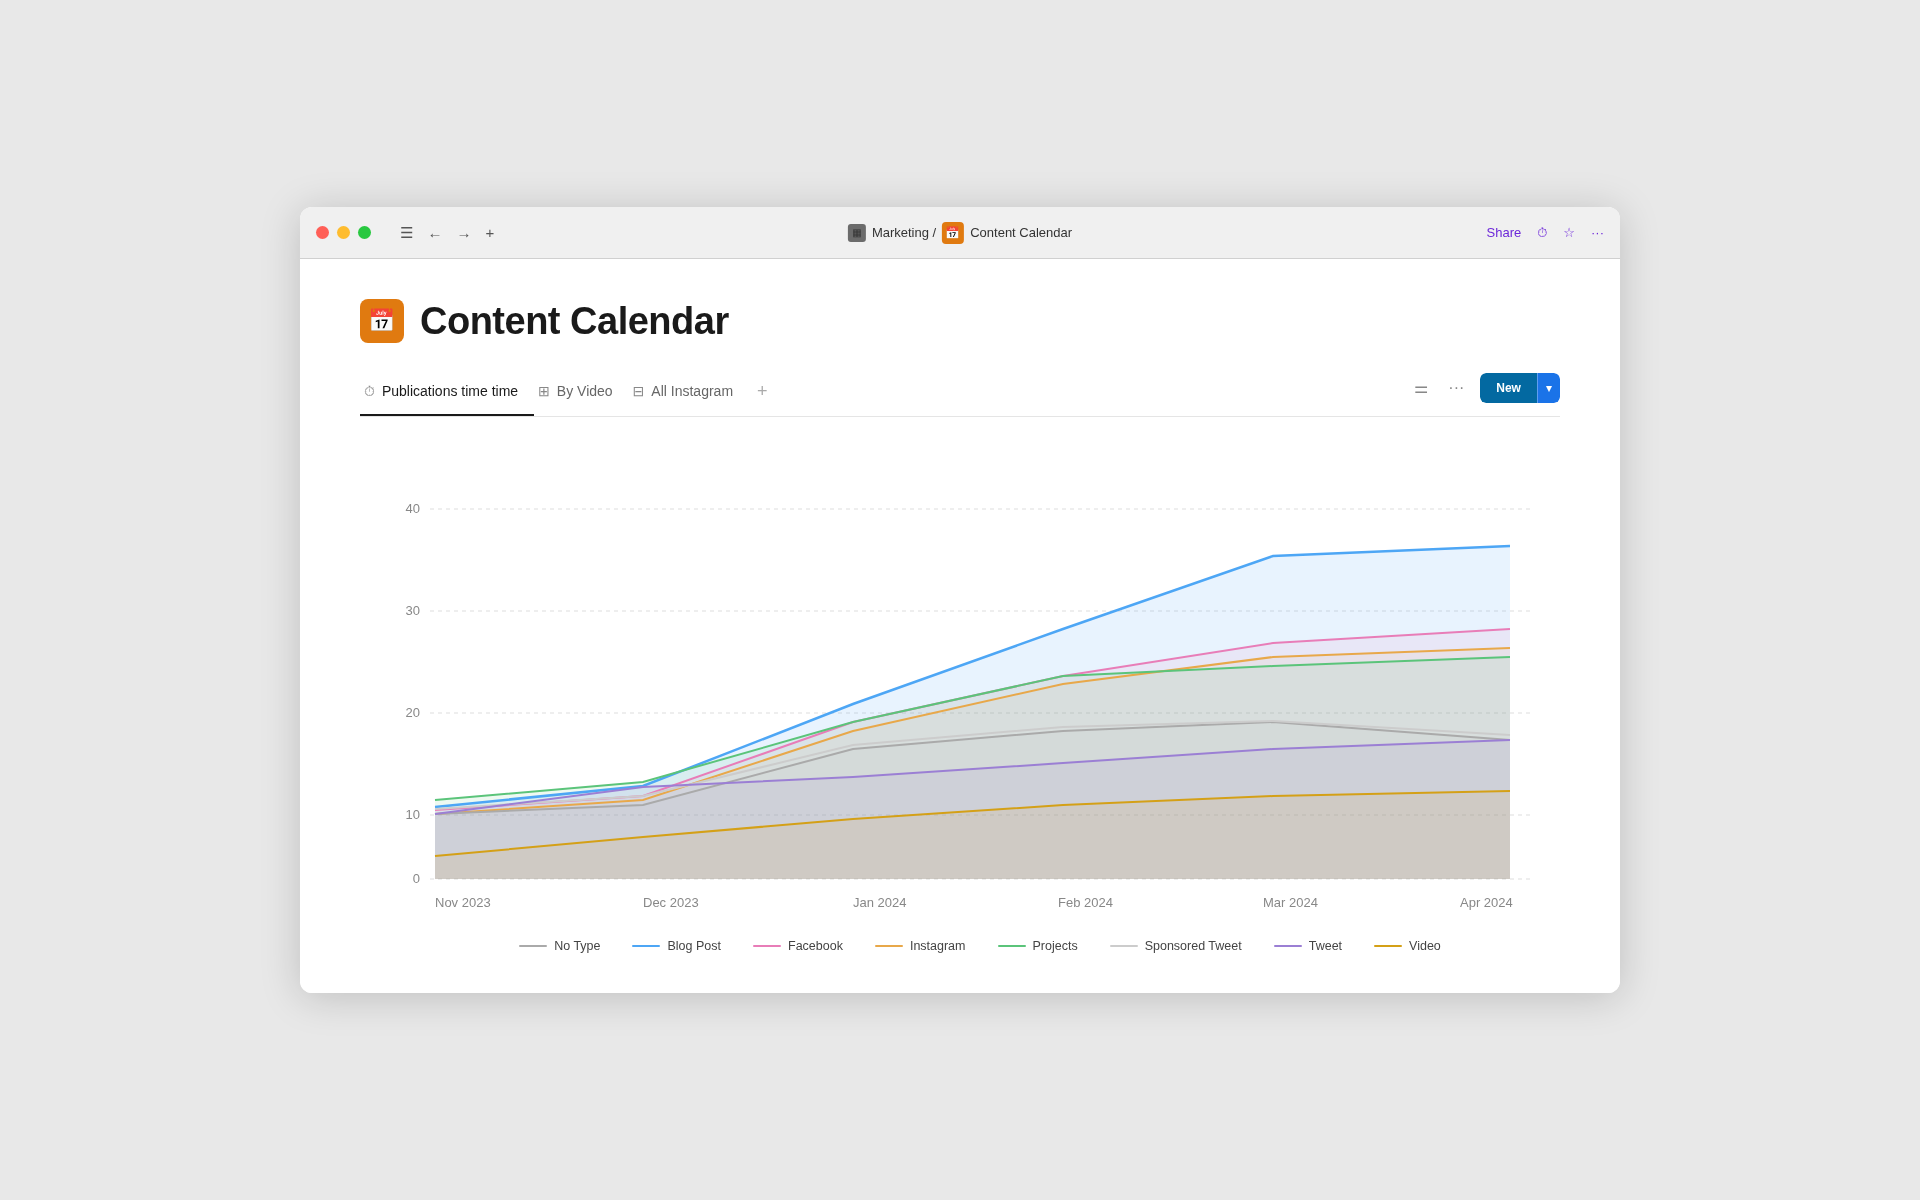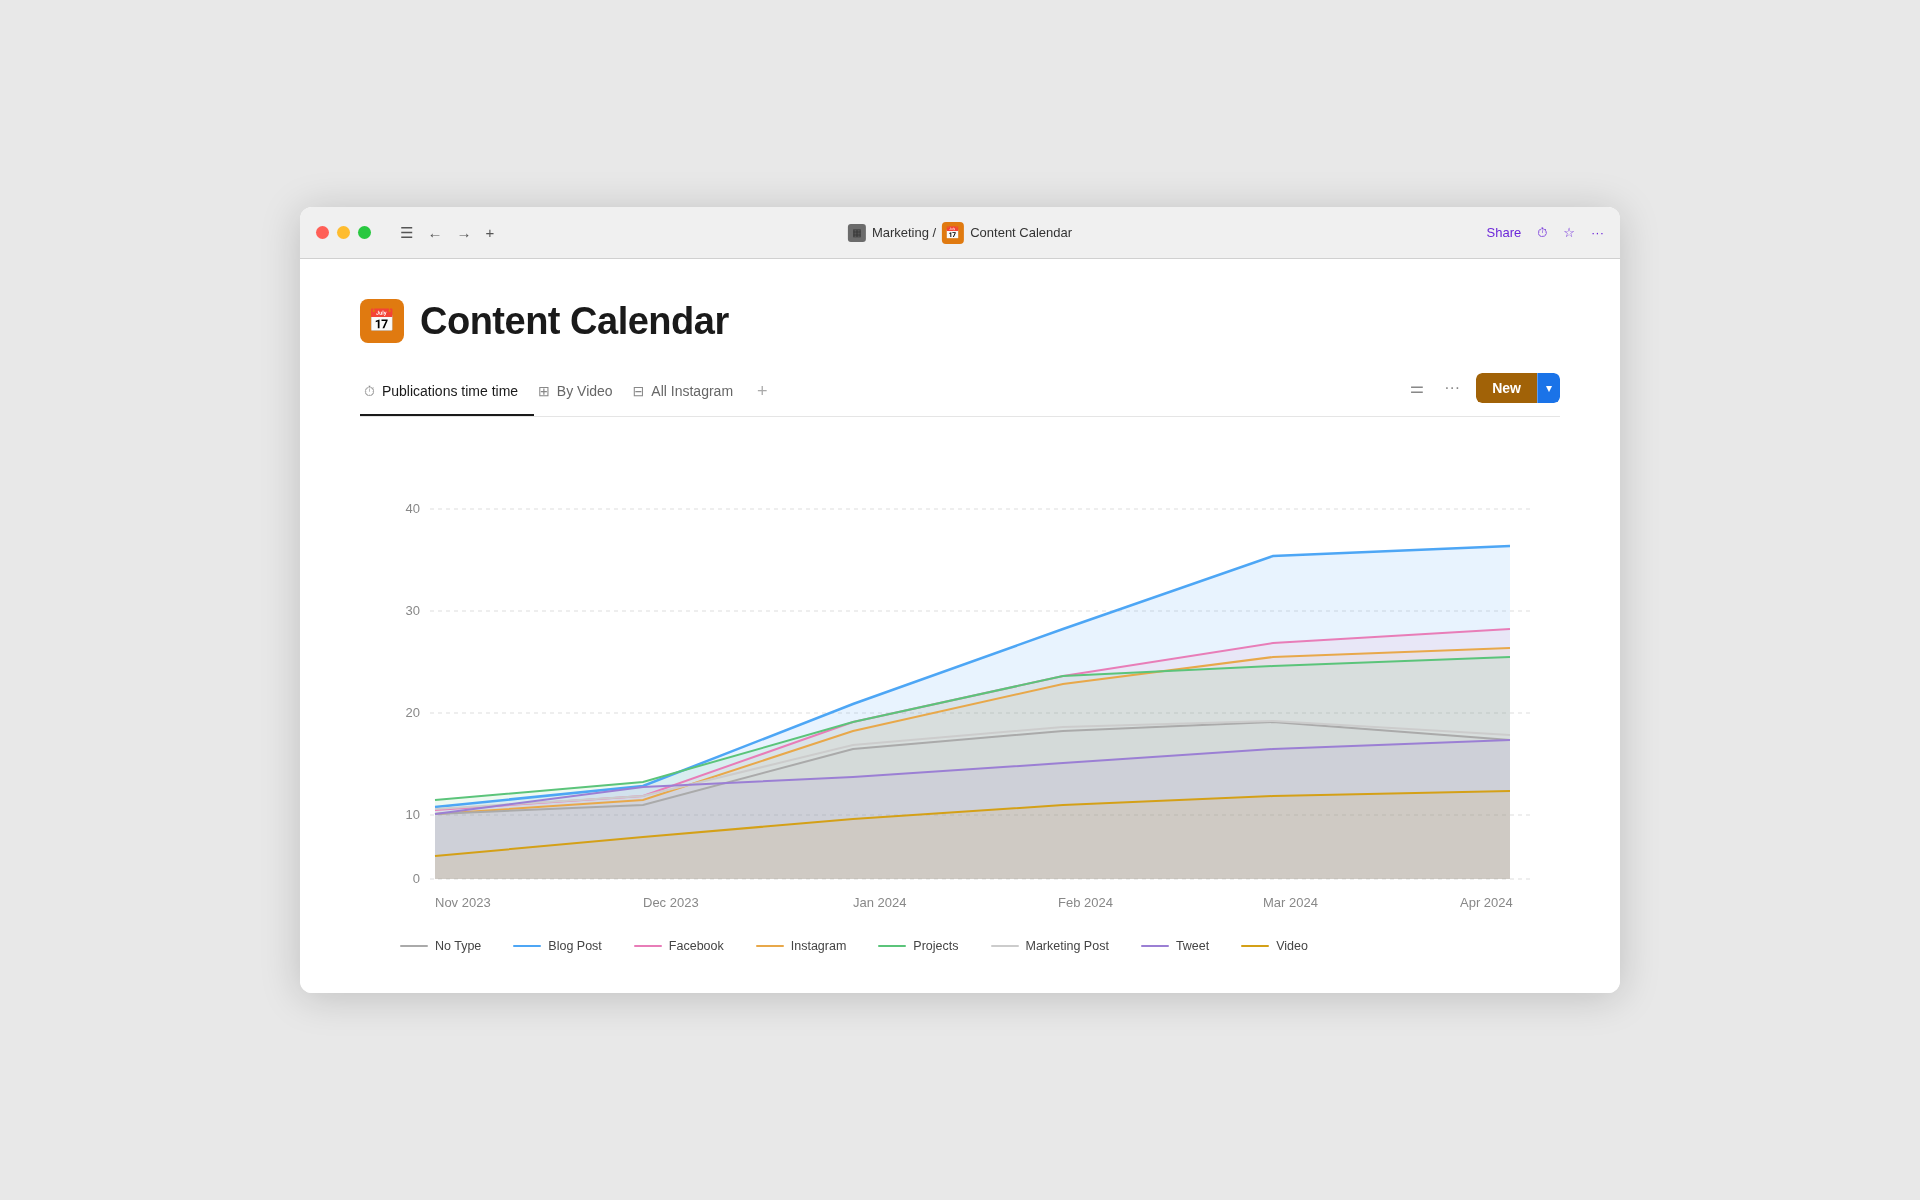--- a/index.html
+++ b/index.html
@@ -174,12 +174,12 @@
       padding: 4px;
     }
     .new-btn {
-      background: #a16207;
+      background: #0369a1;
       color: white;
       border: none;
       border-radius: 6px;
       padding: 0 16px;
-      font-size: 14px;
+      font-size: 12px;
       font-weight: 600;
       cursor: pointer;
       display: flex;

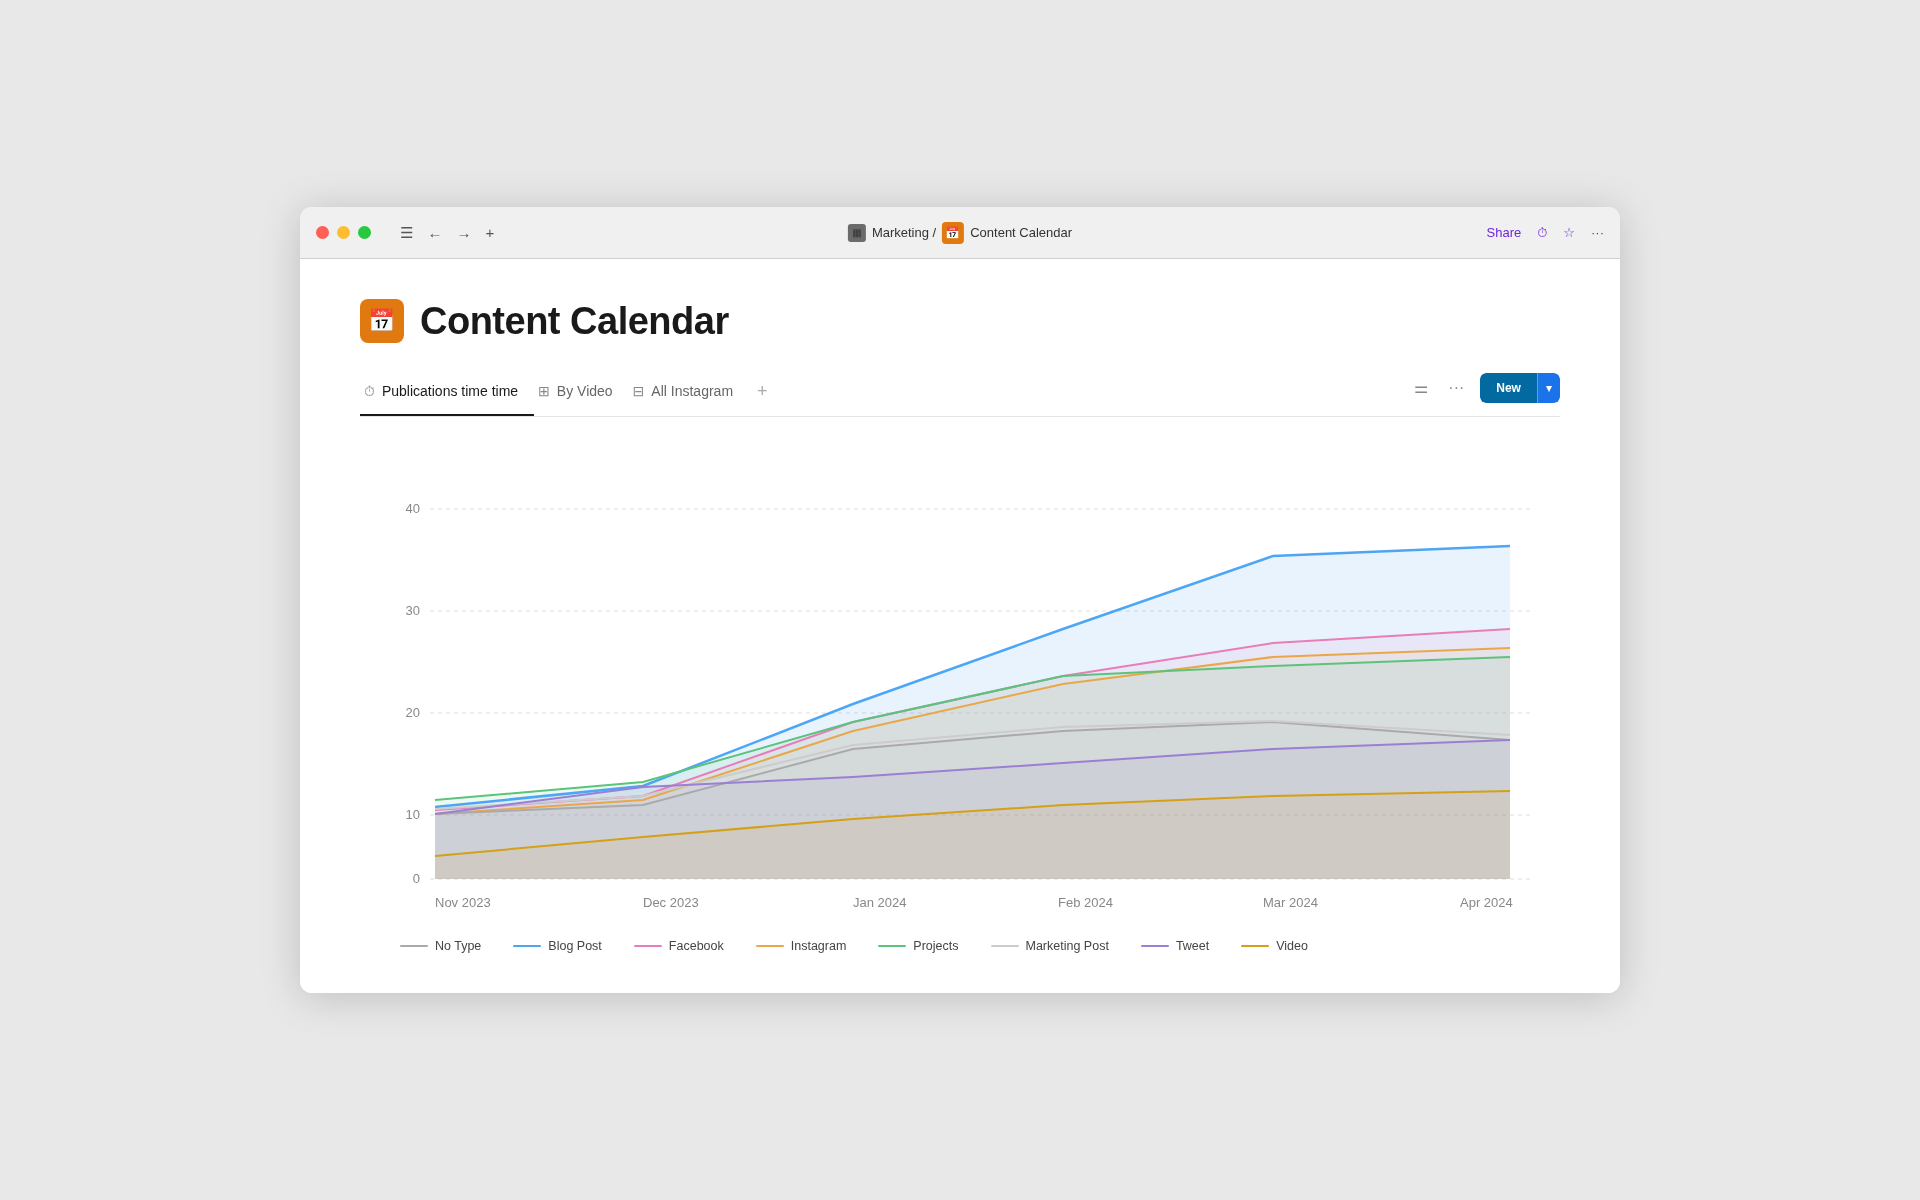--- a/index.html
+++ b/index.html
@@ -219,7 +219,7 @@
       gap: 8px 32px;
       margin-top: 16px;
       padding-left: 40px;
-      justify-content: flex-start;
+      justify-content: center;
     }
     .legend-item {
       display: flex;

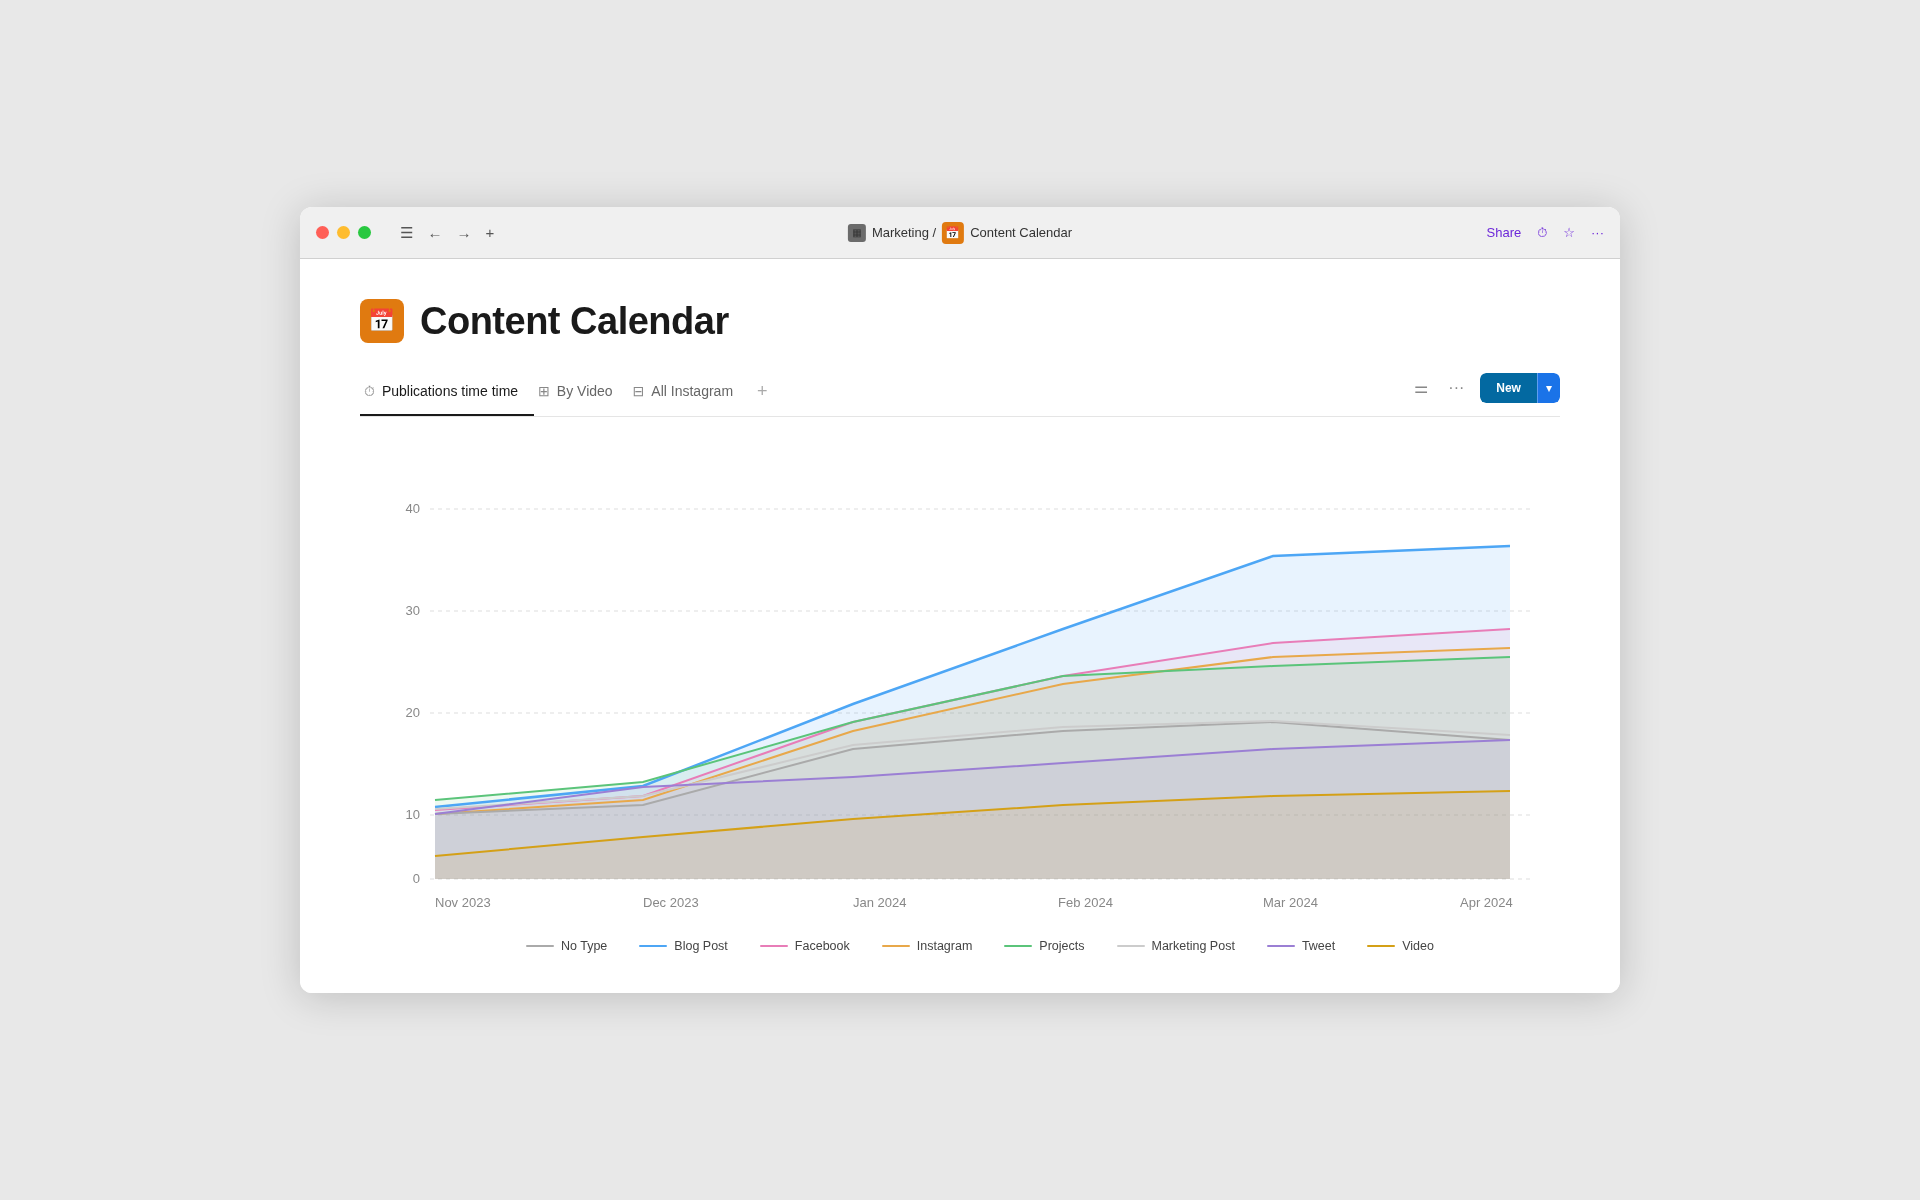--- a/index.html
+++ b/index.html
@@ -374,7 +374,7 @@
         </div>
         <div class="legend-item">
           <div class="legend-line" style="background:#cccccc;"></div>
-          <span>Marketing Post</span>
+          <span>Sponsored Tweet</span>
         </div>
         <div class="legend-item">
           <div class="legend-line" style="background:#9b7fd4;"></div>

